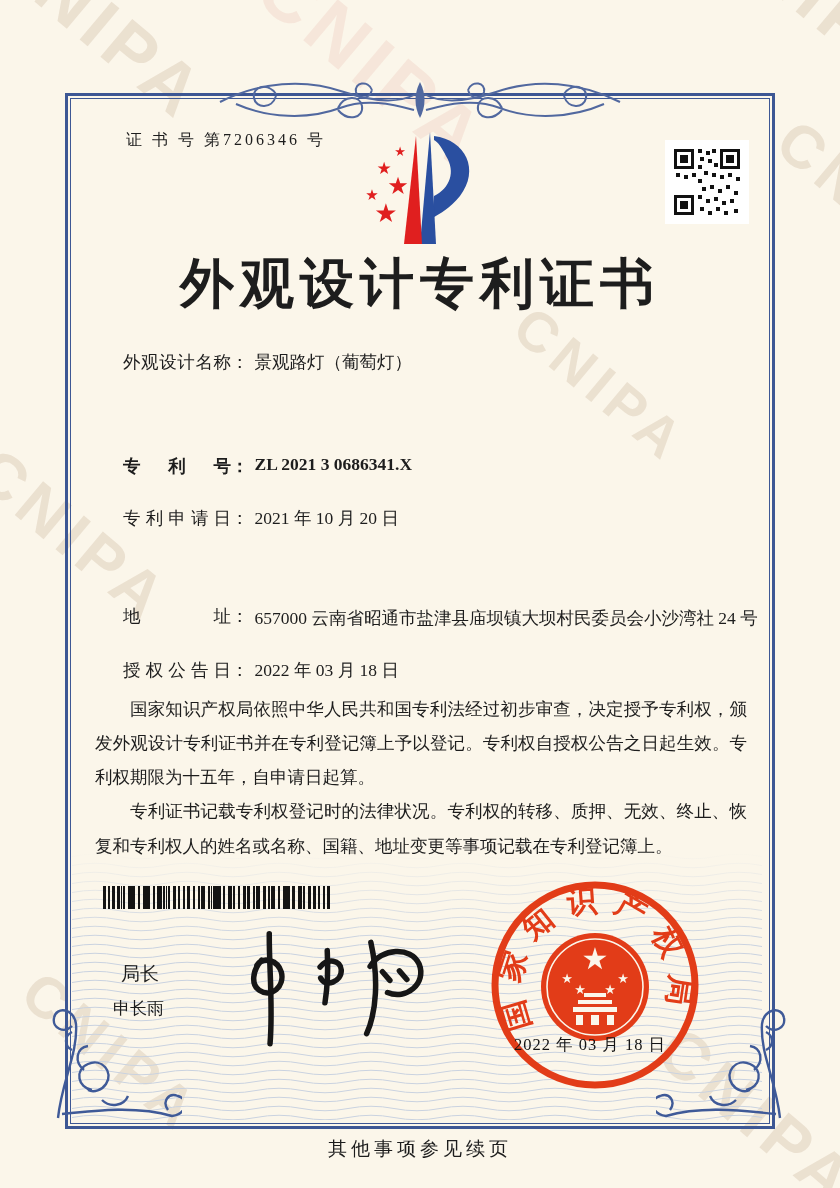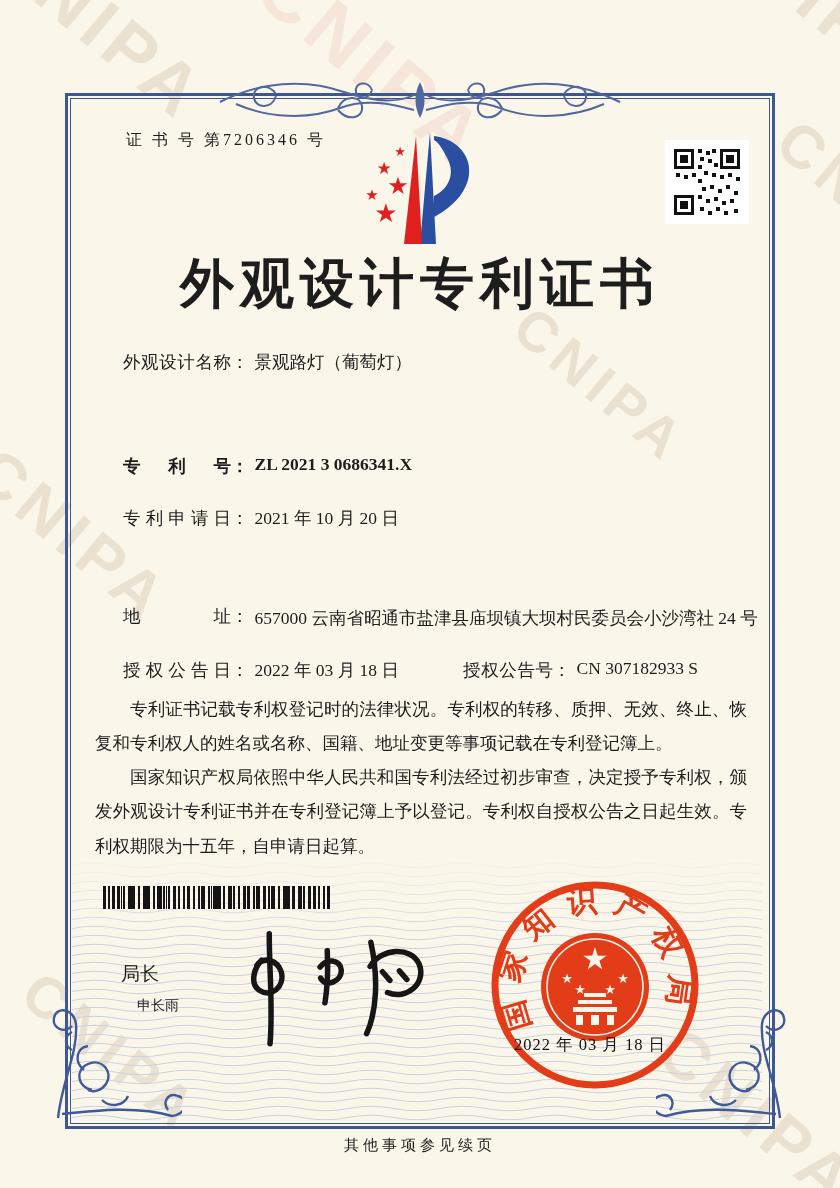--- a/index.html
+++ b/index.html
@@ -232,9 +232,6 @@
   </div>
   <div class="row r7">
     <span class="lbl">授权公告日</span><span class="colon">：</span><span class="val">2022 年 03 月 18 日</span>
-    <span class="grp2">
-      <span class="lbl">授权公告号</span><span class="colon">：</span><span class="val">CN 307182933 S</span>
-    </span>
   </div>
 
   <div class="body-text">

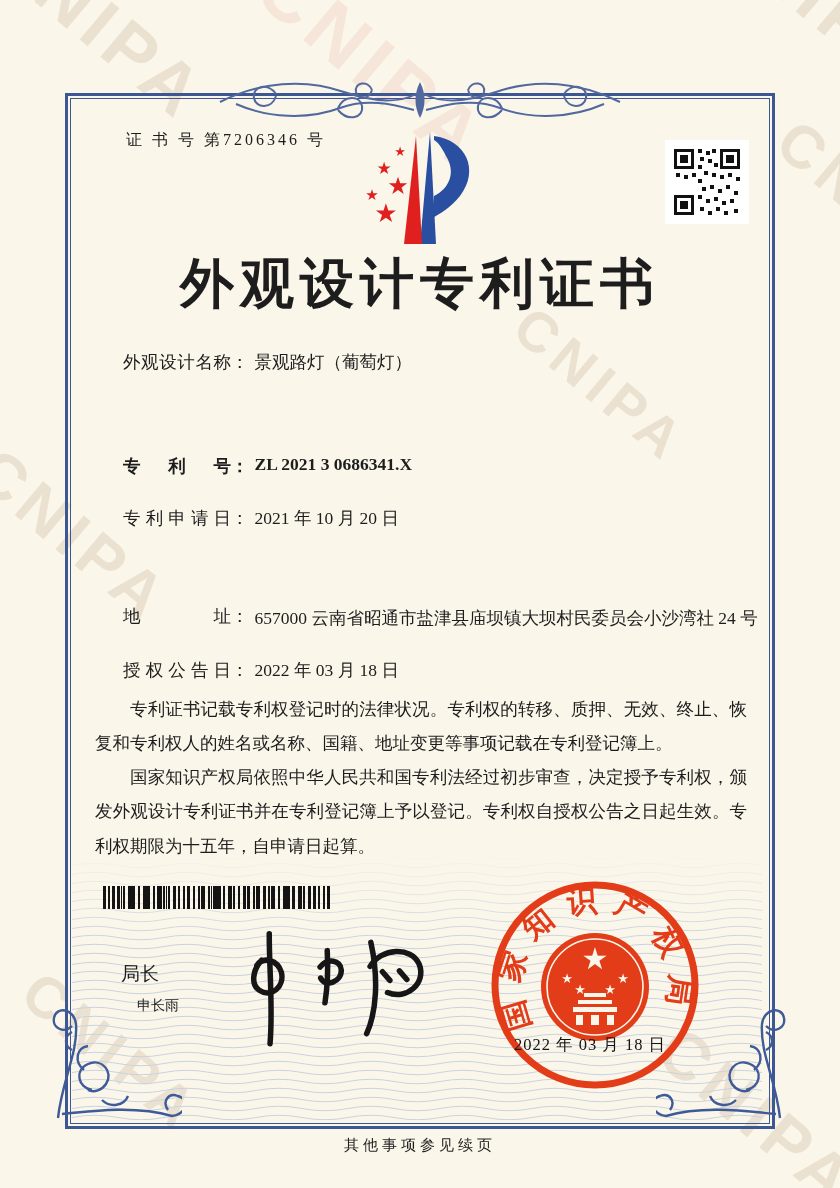--- a/index.html
+++ b/index.html
@@ -235,8 +235,8 @@
   </div>
 
   <div class="body-text">
+    <p>国家知识产权局依照中华人民共和国专利法经过初步审查，决定授予专利权，颁发外观设计专利证书并在专利登记簿上予以登记。专利权自授权公告之日起生效。专利权期限为十五年，自申请日起算。</p>
     <p>专利证书记载专利权登记时的法律状况。专利权的转移、质押、无效、终止、恢复和专利权人的姓名或名称、国籍、地址变更等事项记载在专利登记簿上。</p>
-    <p>国家知识产权局依照中华人民共和国专利法经过初步审查，决定授予专利权，颁发外观设计专利证书并在专利登记簿上予以登记。专利权自授权公告之日起生效。专利权期限为十五年，自申请日起算。</p>
   </div>
 
   <div class="barcode"></div>

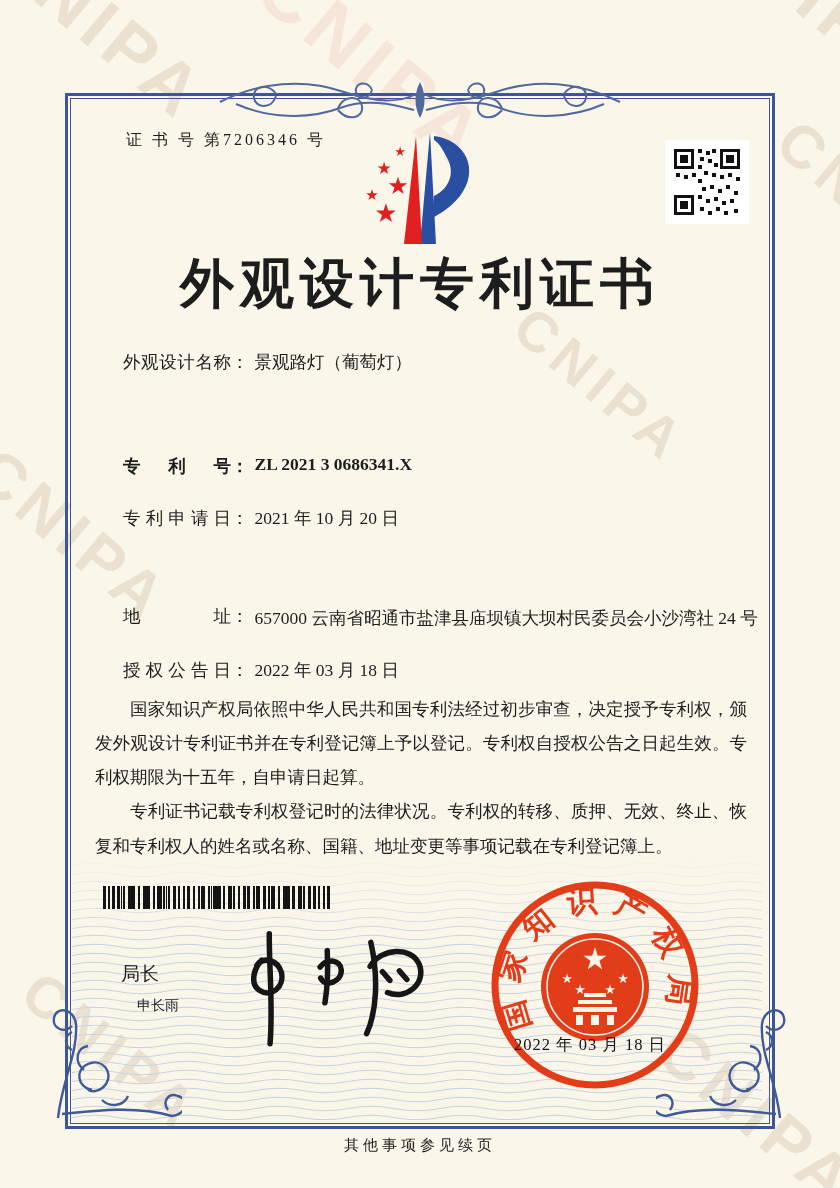--- a/index.html
+++ b/index.html
@@ -72,7 +72,7 @@
   }
   
   .signer-title{position:absolute; left:113px; top:961px; font-size:19px; font-family:"Liberation Sans","DejaVu Sans",sans-serif;margin-left:8px;}
-  .signer-name{position:absolute; left:113px; top:997px; font-size:14px; font-family:"Liberation Sans","DejaVu Sans",sans-serif;margin-left:24px;}
+  .signer-name{position:absolute; left:113px; top:997px; font-size:17px; font-family:"Liberation Sans","DejaVu Sans",sans-serif;}
   .signature{position:absolute; left:225px; top:922px;}
   
   .seal{position:absolute; left:487px; top:877px;}

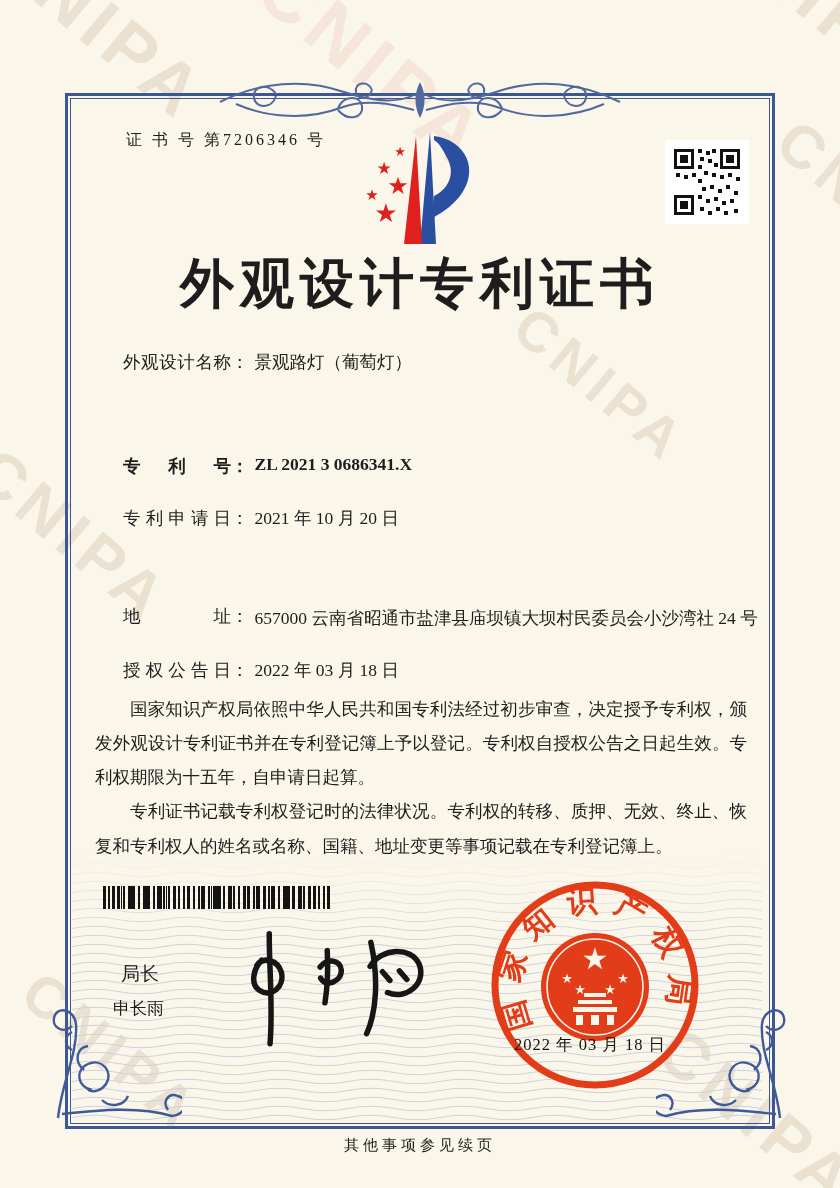--- a/index.html
+++ b/index.html
@@ -82,7 +82,7 @@
   }
   
   .page-info{position:absolute; left:0; right:0; top:1085px; text-align:center; font-size:14.5px; letter-spacing:3px;}
-  .footer-note{position:absolute; left:0; right:0; top:1136px; text-align:center; font-size:15px; letter-spacing:4px;}
+  .footer-note{position:absolute; left:0; right:0; top:1136px; text-align:center; font-size:19px; letter-spacing:4px;}
 </style>
 </head>
 <body>

